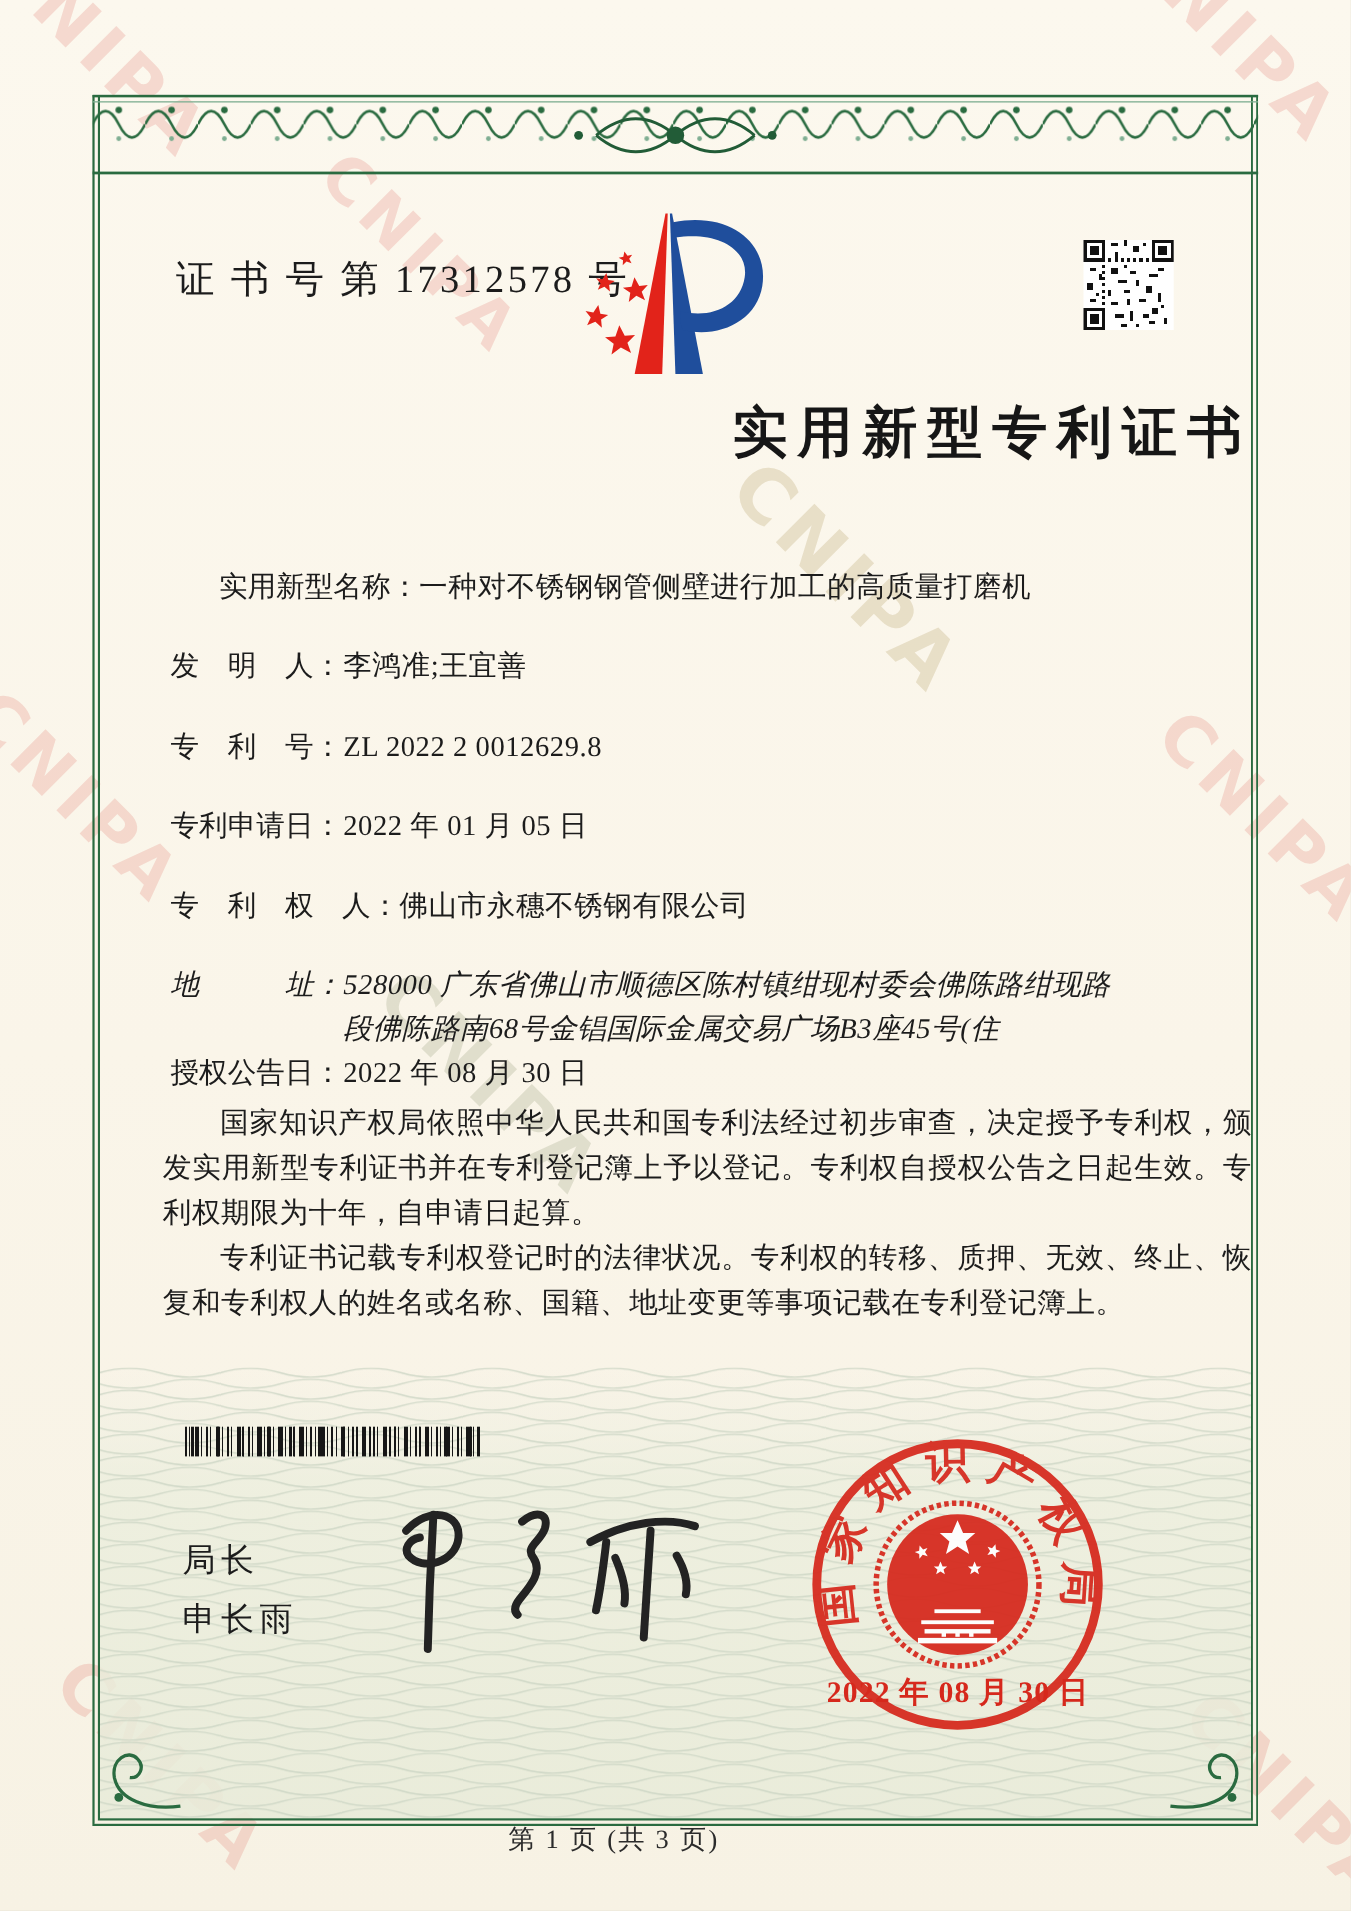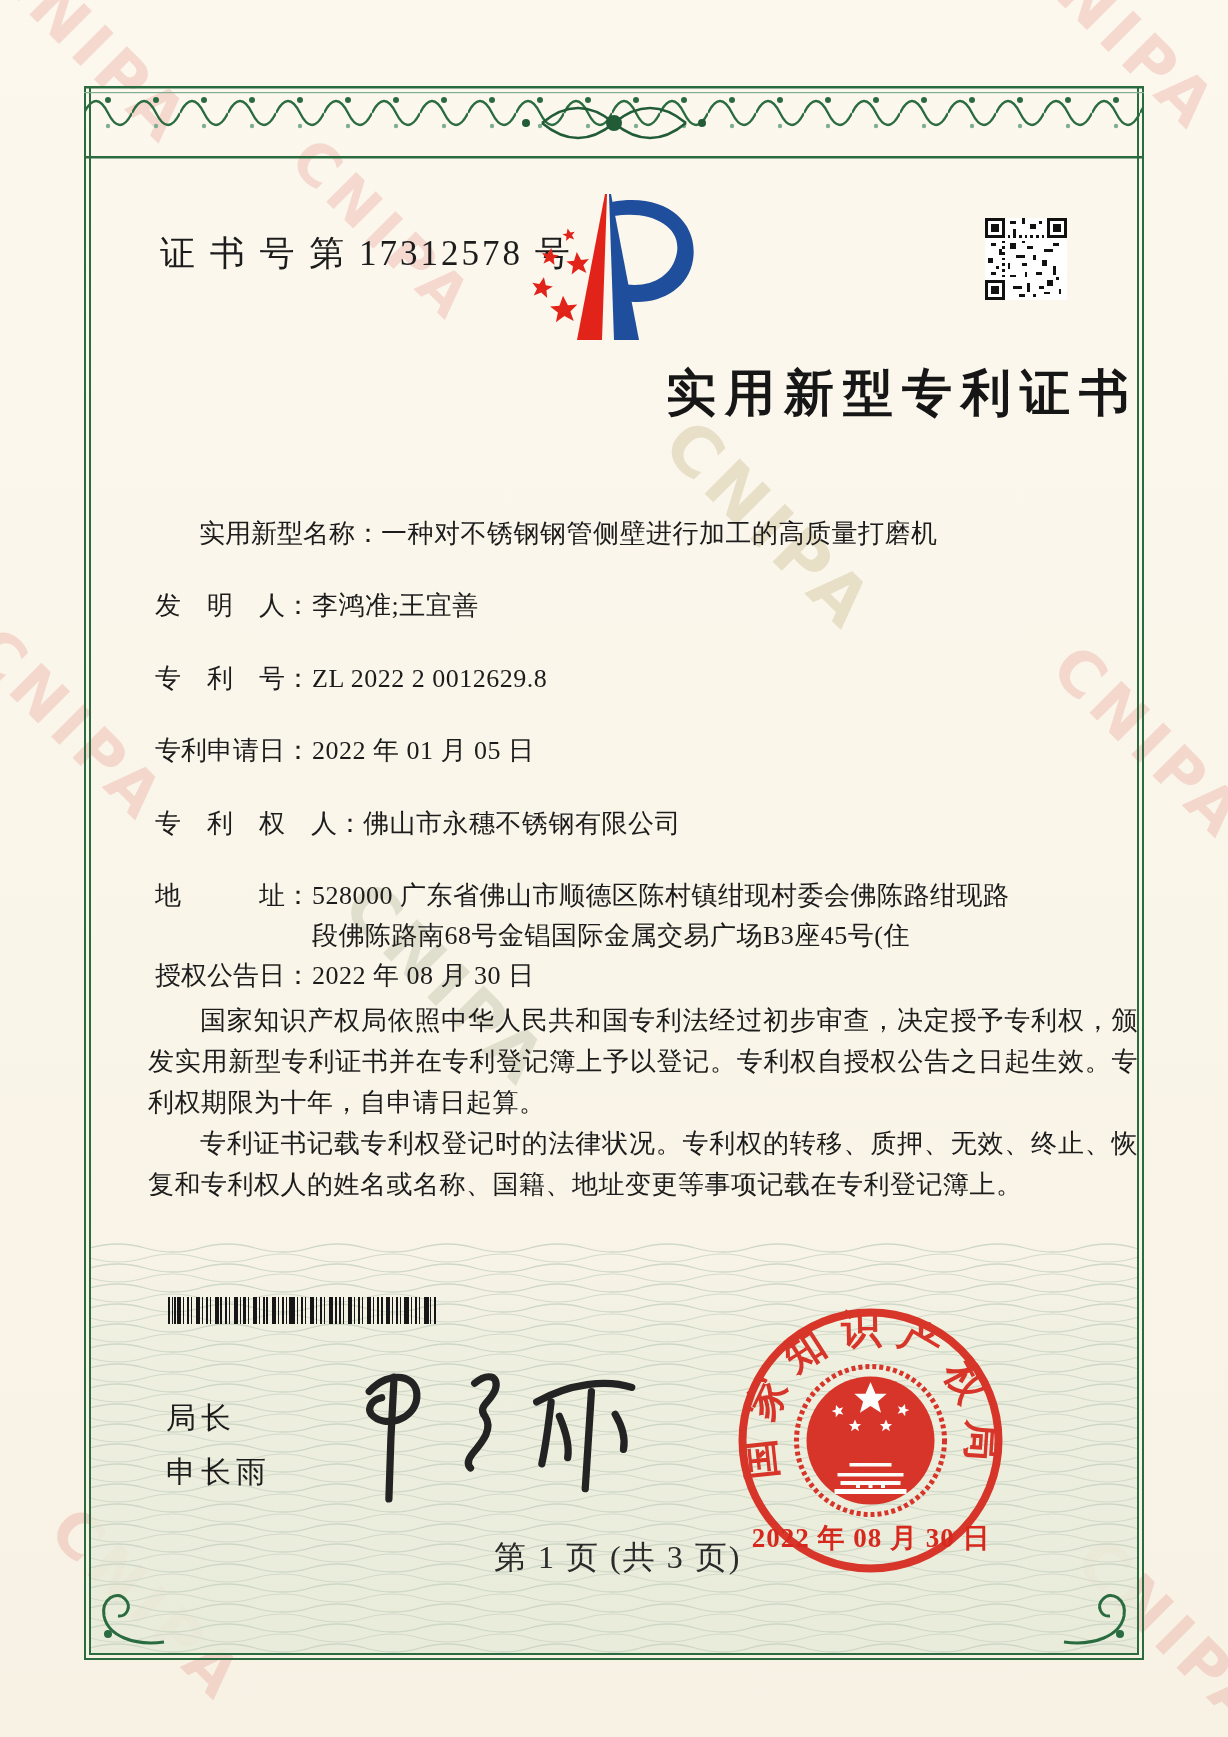--- a/index.html
+++ b/index.html
@@ -47,7 +47,7 @@
   .row .lbl{display:inline-block;min-width:157px;}
   .row .val{letter-spacing:0.5px;}
   .row-addr{white-space:normal;}
-  .row-addr .wrap{display:flex;}
+  .row-addr .wrap{display:flex;font-style:italic;}
   .row-addr .val{display:inline-block;width:714px;letter-spacing:0.5px;}
   .pair2{position:absolute;left:410px;top:0;}
 

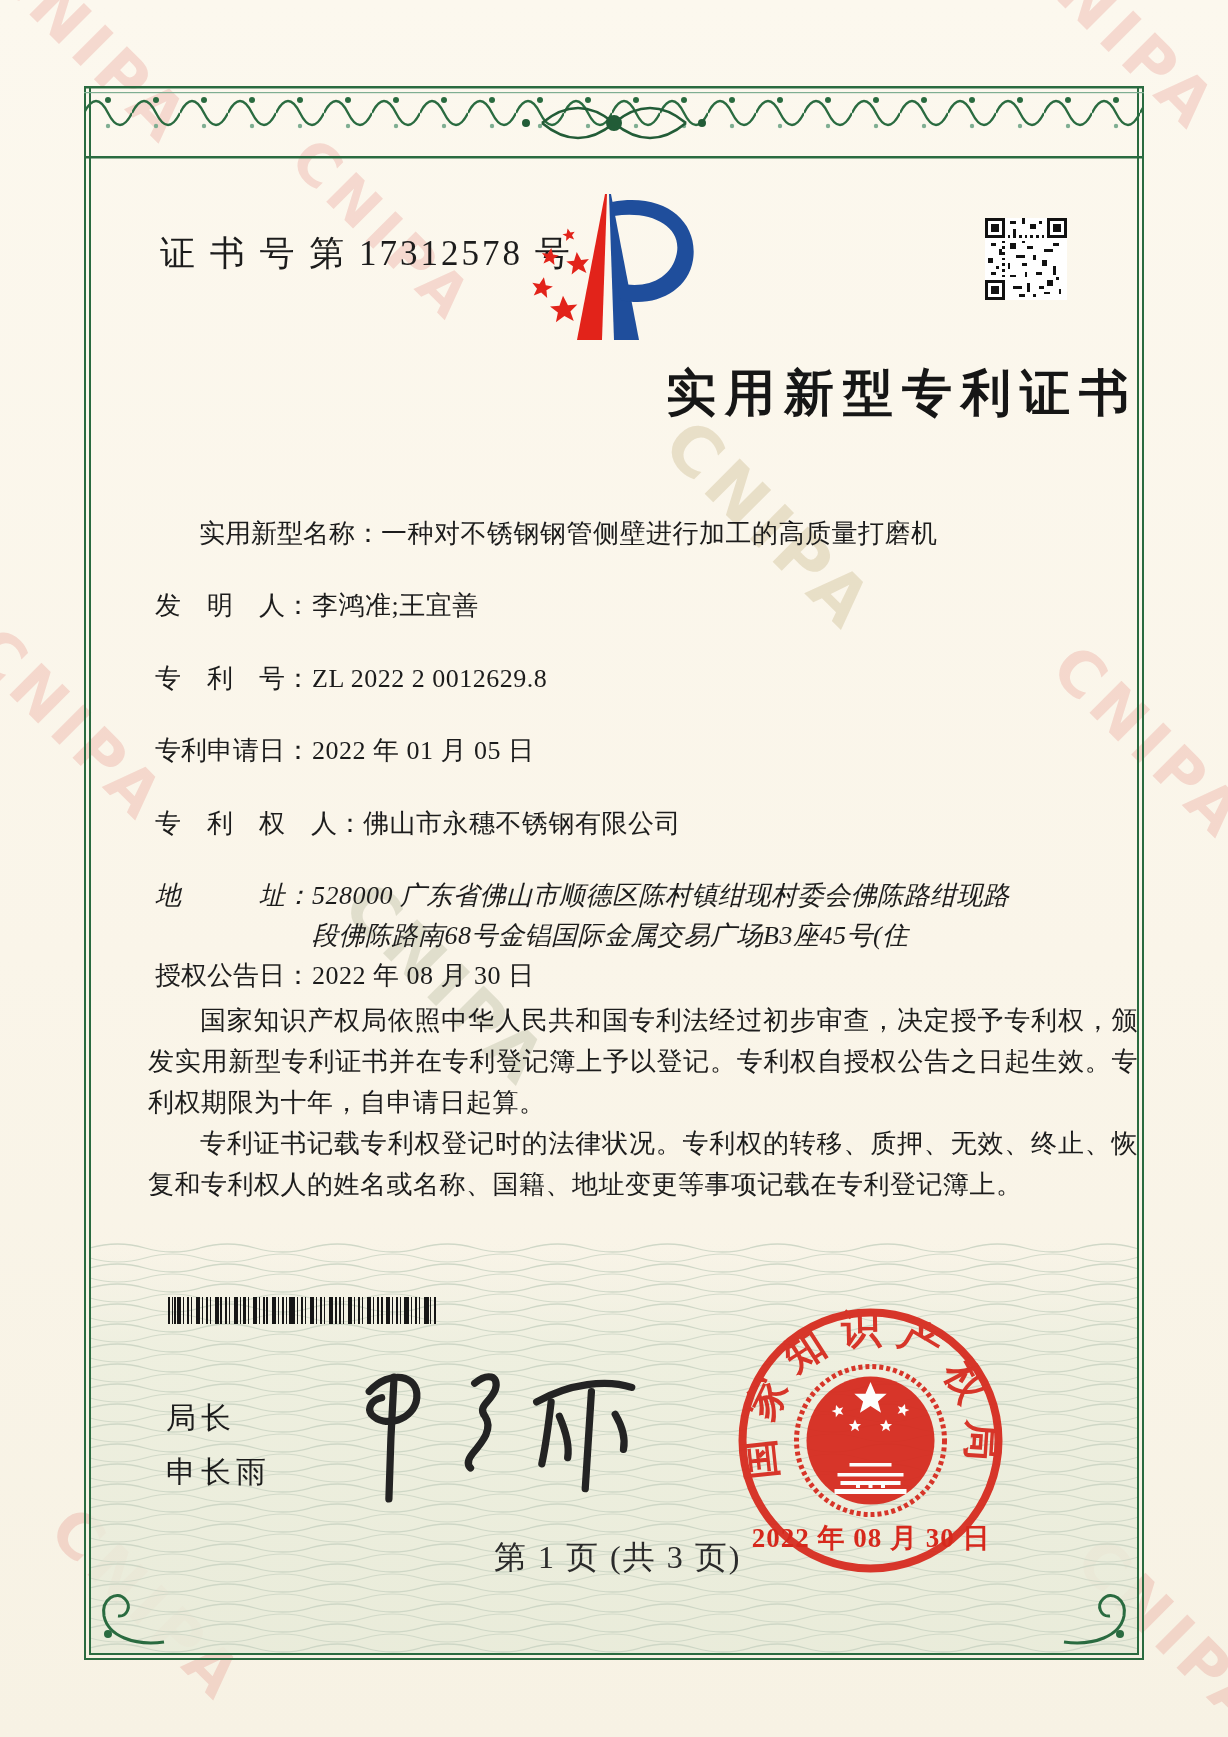--- a/index.html
+++ b/index.html
@@ -73,7 +73,7 @@
     color:#d6281c;font-size:27px;letter-spacing:1px;font-weight:bold;
   }
 
-  .page-info{position:absolute;left:462px;top:1536px;font-size:32px;letter-spacing:2px;color:#2b2b2b;margin-left:32px;}
+  .page-info{position:absolute;left:462px;top:1656px;font-size:24px;letter-spacing:2px;color:#2b2b2b;}
 
   .footer-note{
     position:absolute;left:441px;top:1686px;width:220px;

